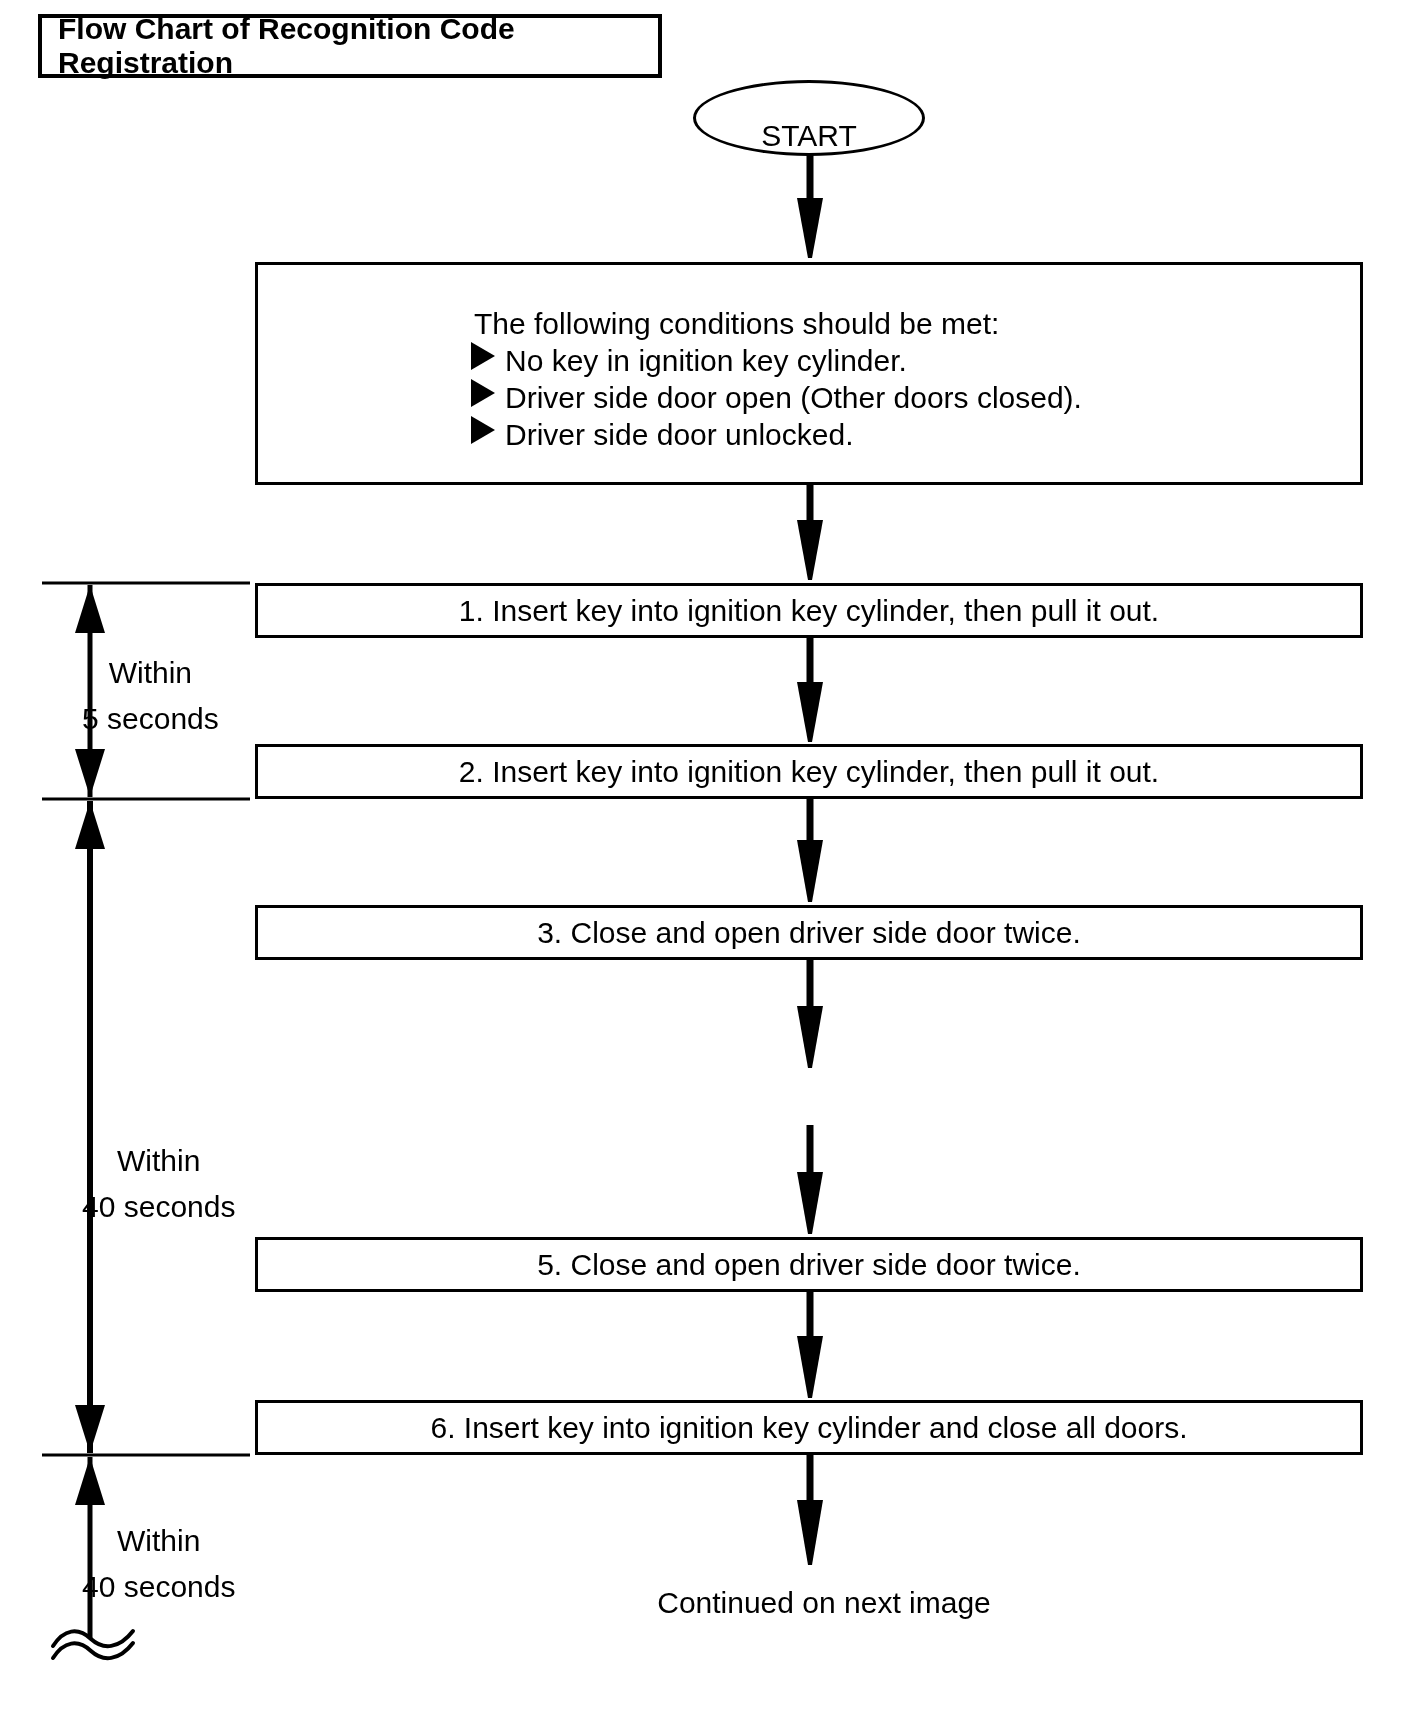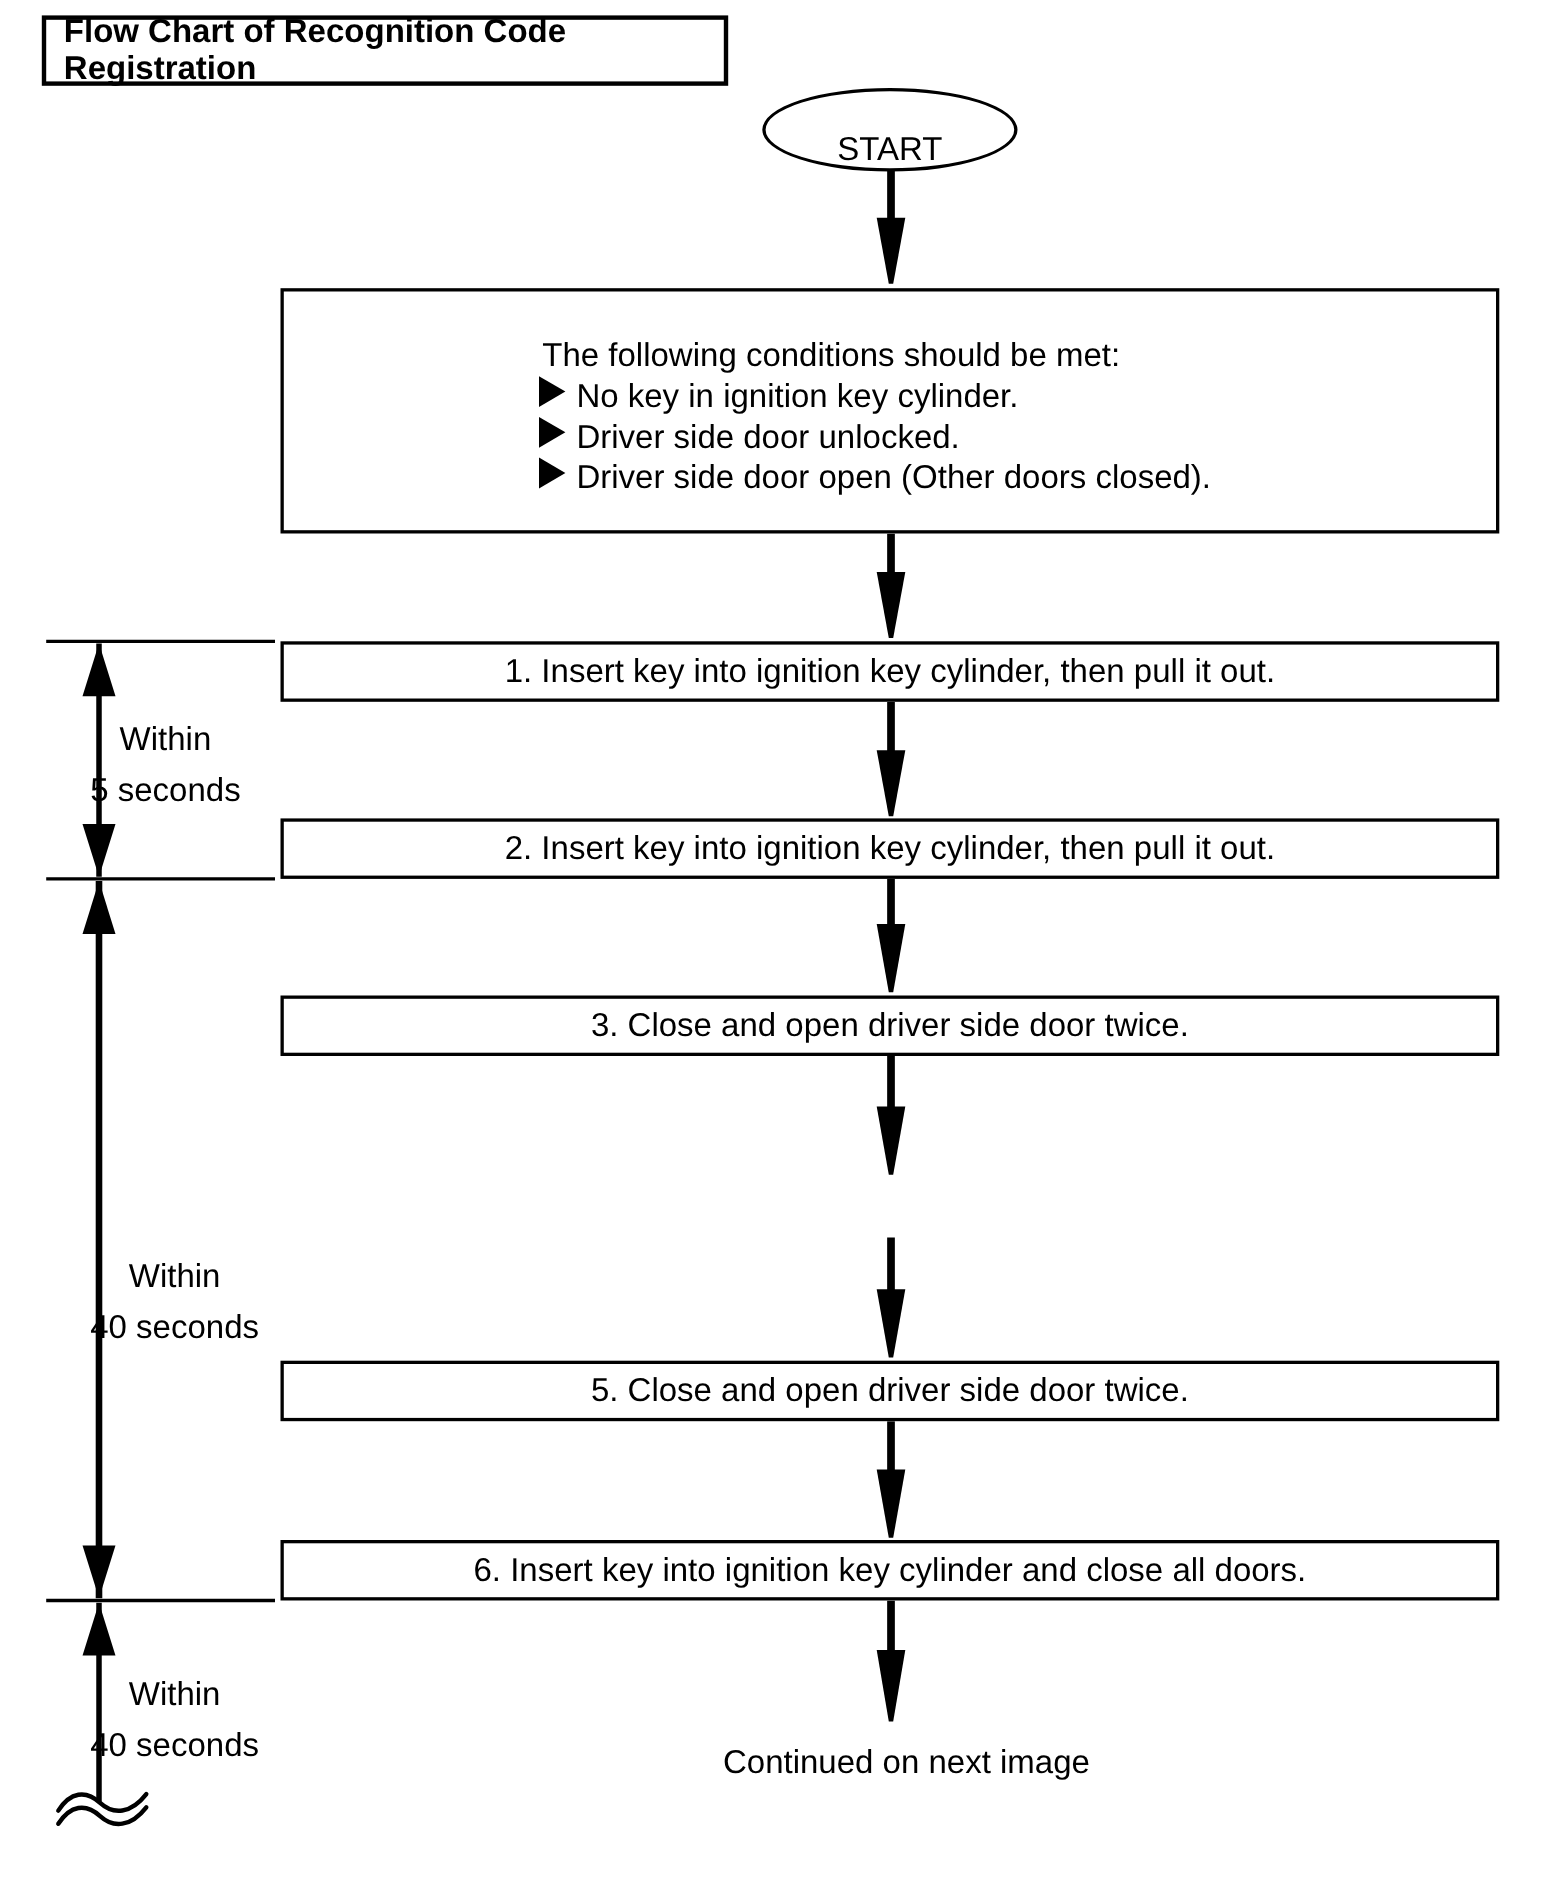--- a/index.html
+++ b/index.html
@@ -54,7 +54,7 @@
   }
   .cond-text {
     position: absolute;
-    left: 232px; top: 40px;
+    left: 213px; top: 40px;
   }
   .cond-line {
     height: 37px;

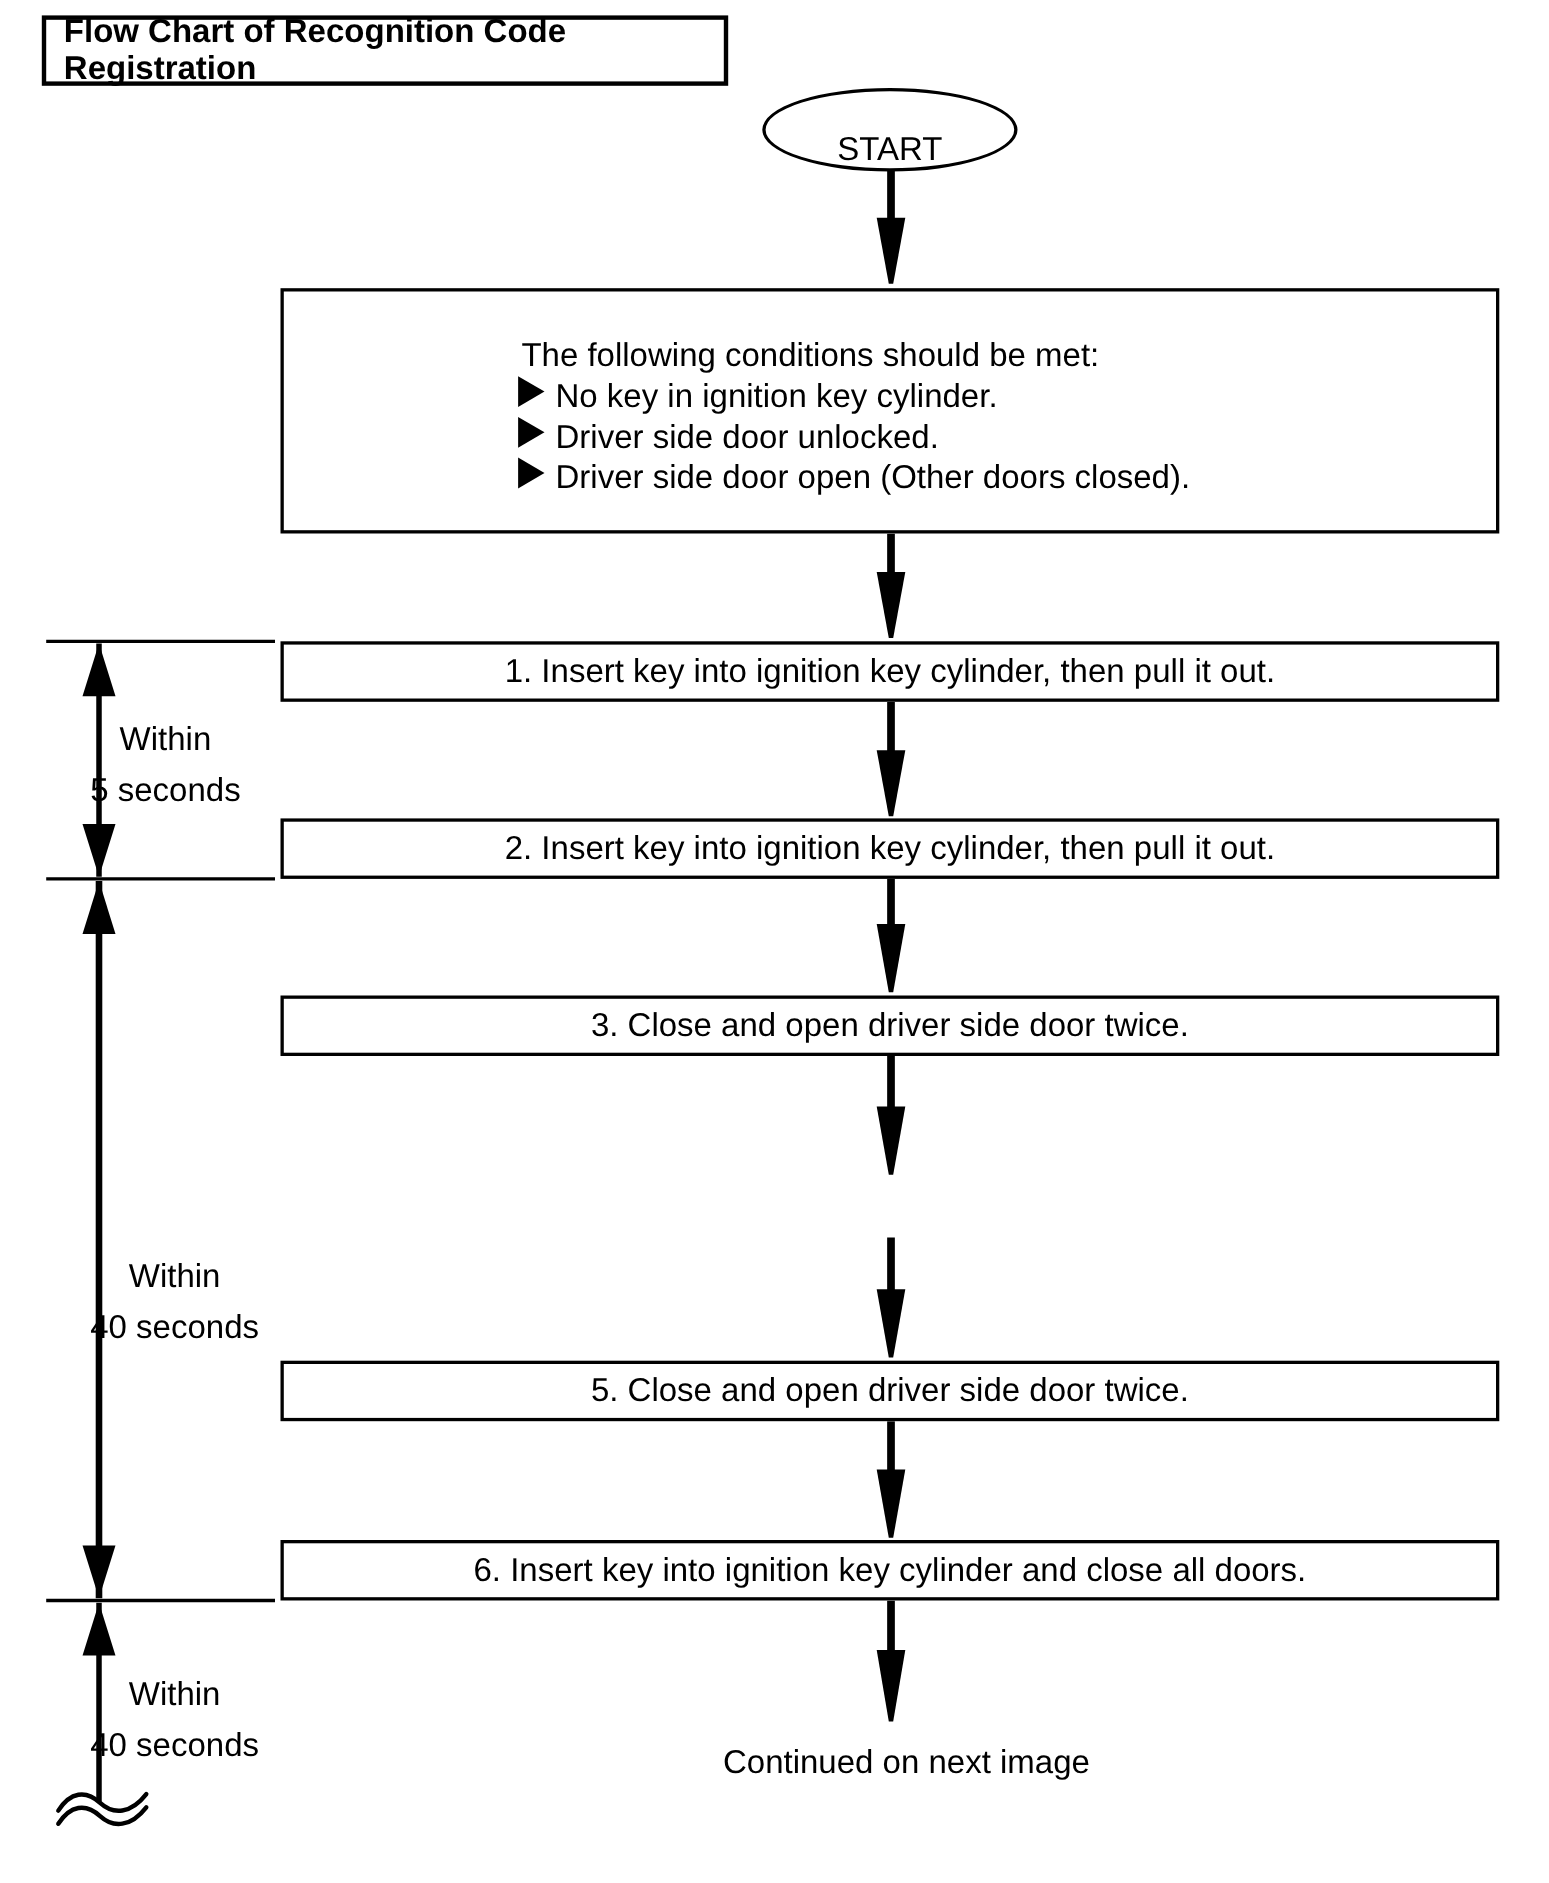--- a/index.html
+++ b/index.html
@@ -187,11 +187,11 @@
       </div>
       <div class="cond-line bullet">
         <span class="tri-icon"></span>
-        <span>Driver side door unlocked.</span>
+        <span>Driver side door open (Other doors closed).</span>
       </div>
       <div class="cond-line bullet">
         <span class="tri-icon"></span>
-        <span>Driver side door open (Other doors closed).</span>
+        <span>Driver side door unlocked.</span>
       </div>
     </div>
   </div>

